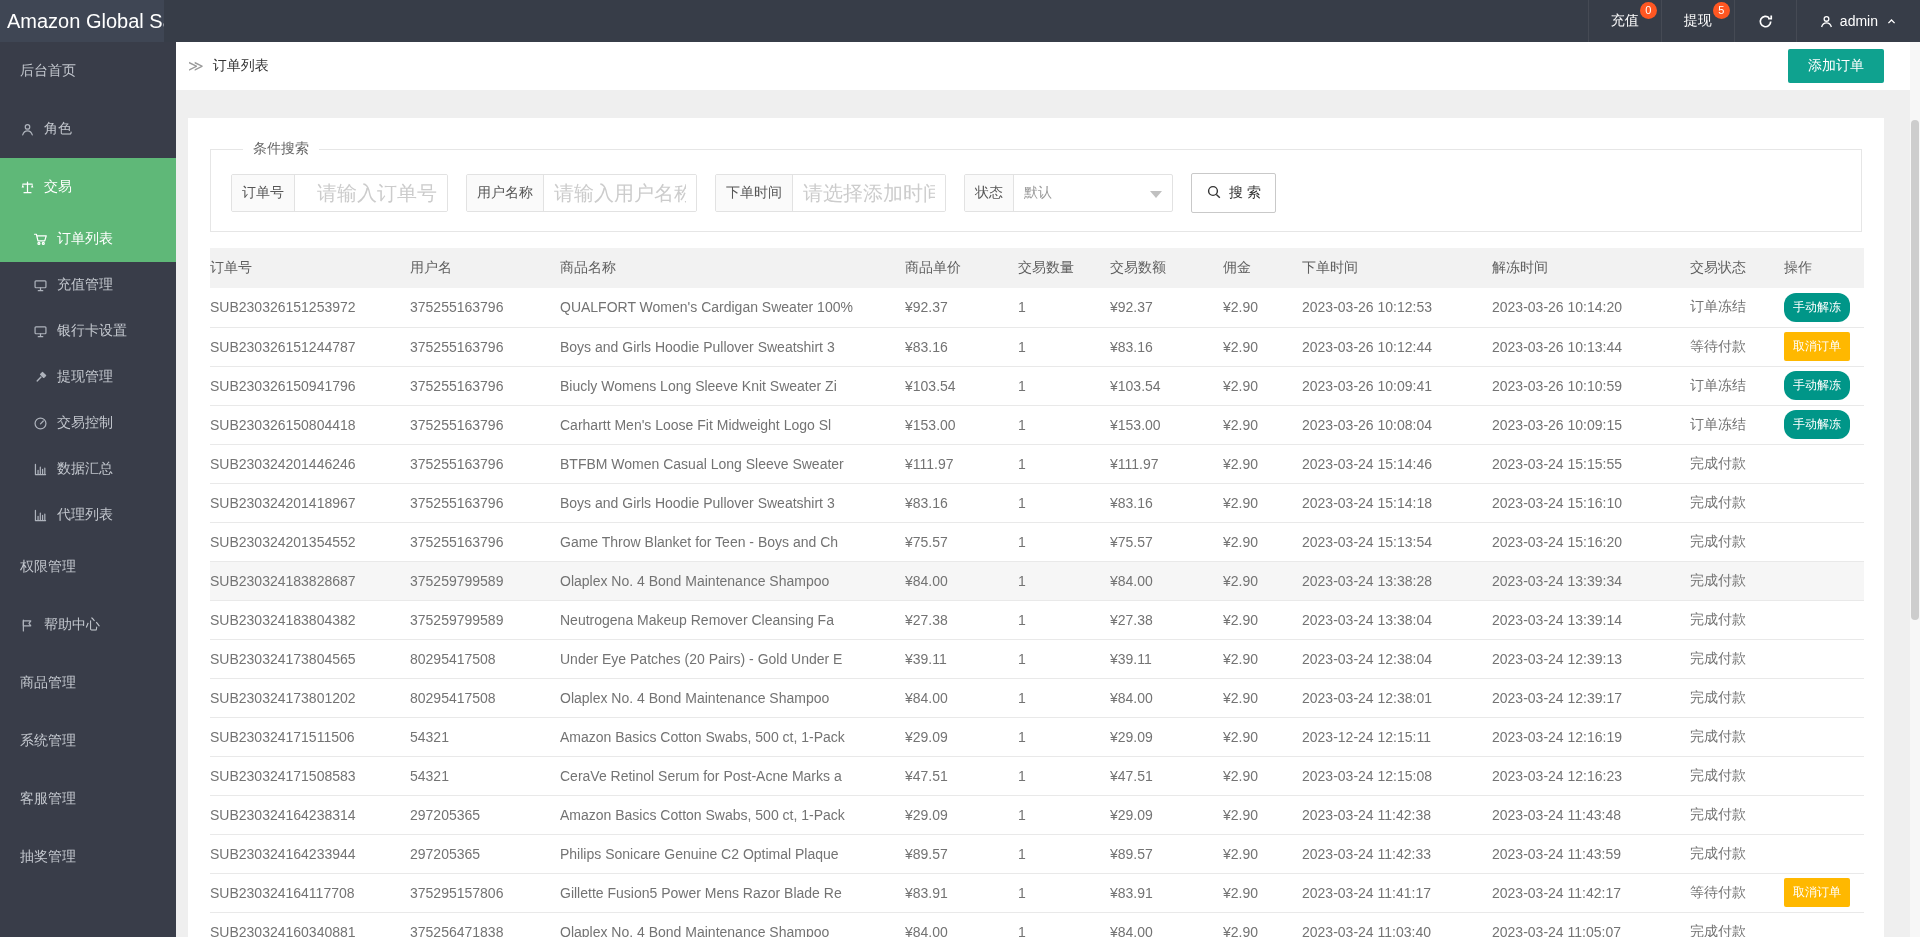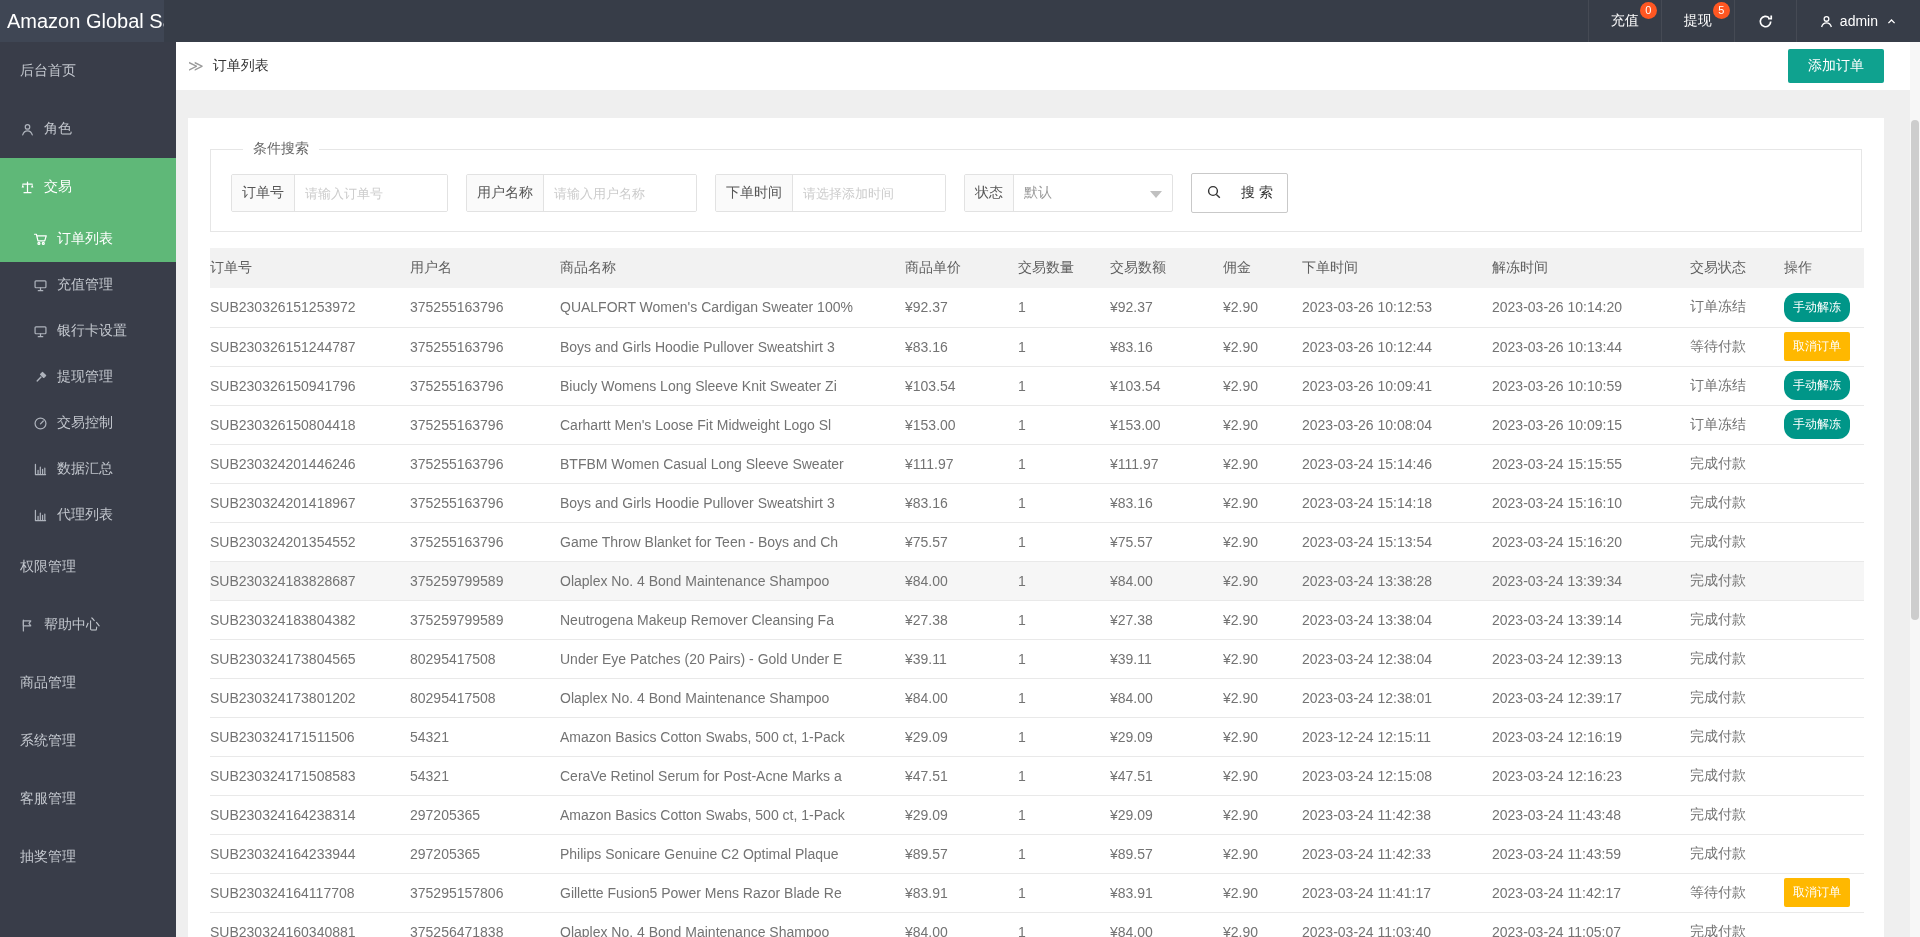--- a/index.html
+++ b/index.html
@@ -47,8 +47,8 @@
     border-radius:2px; background:#fff; overflow:hidden; }
   .ig-label { background:#fafafa; border-right:1px solid #e2e2e2; padding:0 10px; font-size:14px;
     color:#565656; display:flex; align-items:center; white-space:nowrap; }
-  .input-group input { border:none; outline:none; font-size:13px; padding:0 10px; width:152px; color:#333;
-    font-family:Liberation Sans, sans-serif; }
+  .input-group input { border:none; outline:none; font-size:20px; padding:0 10px; width:152px; color:#333;
+    font-family:Liberation Sans, sans-serif;text-align:right; }
   .input-group input::placeholder { color:#ccc; }
   .fake-select { position:relative; width:158px; display:flex; align-items:center; padding:0 10px;
     font-size:14px; color:#9a9a9a; cursor:pointer; }

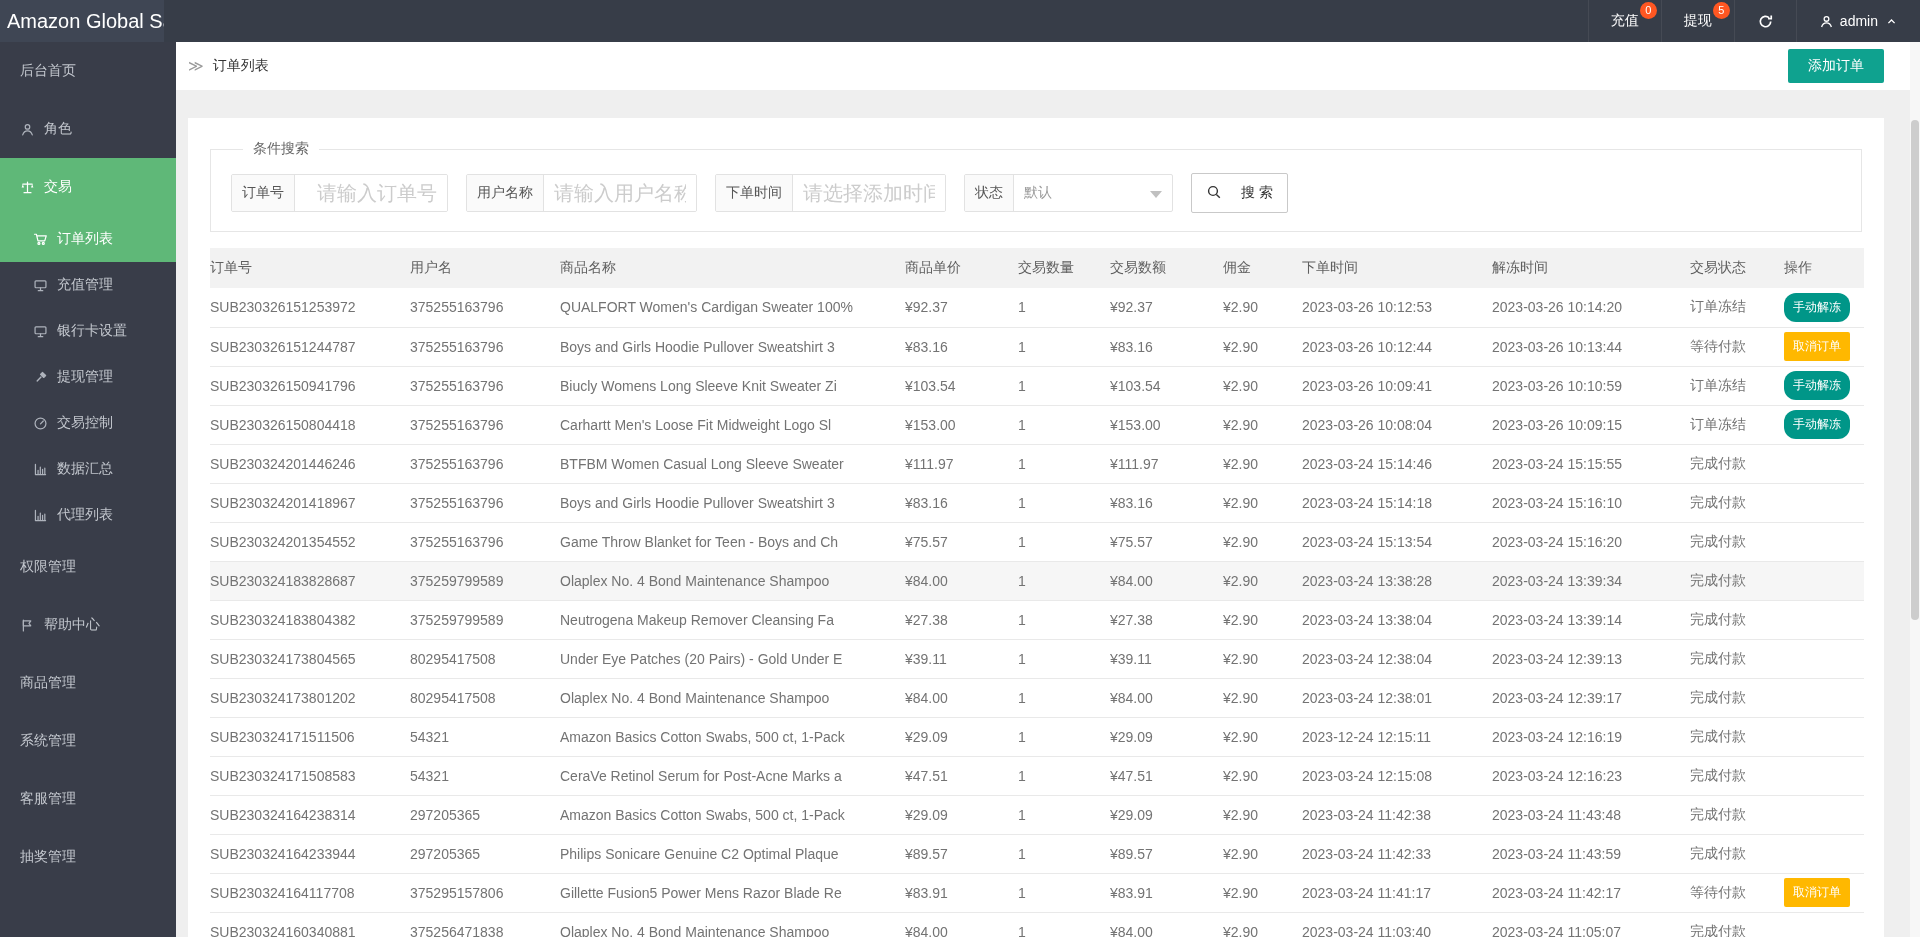--- a/index.html
+++ b/index.html
@@ -54,7 +54,7 @@
     font-size:14px; color:#9a9a9a; cursor:pointer; }
   .caret { position:absolute; right:10px; top:16px; width:0; height:0;
     border-left:6px solid transparent; border-right:6px solid transparent; border-top:7px solid #c0c0c0; }
-  .search-btn { height:40px; display:flex; align-items:center; gap:19px; padding:12px 14px; background:#fff;
+  .search-btn { height:40px; display:flex; align-items:center; gap:7px; padding:12px 14px; background:#fff;
     border:1px solid #c9c9c9; border-radius:2px; font-size:14px; color:#333; cursor:pointer; font-family:inherit; }
   .search-btn svg { color:#333; }
 

